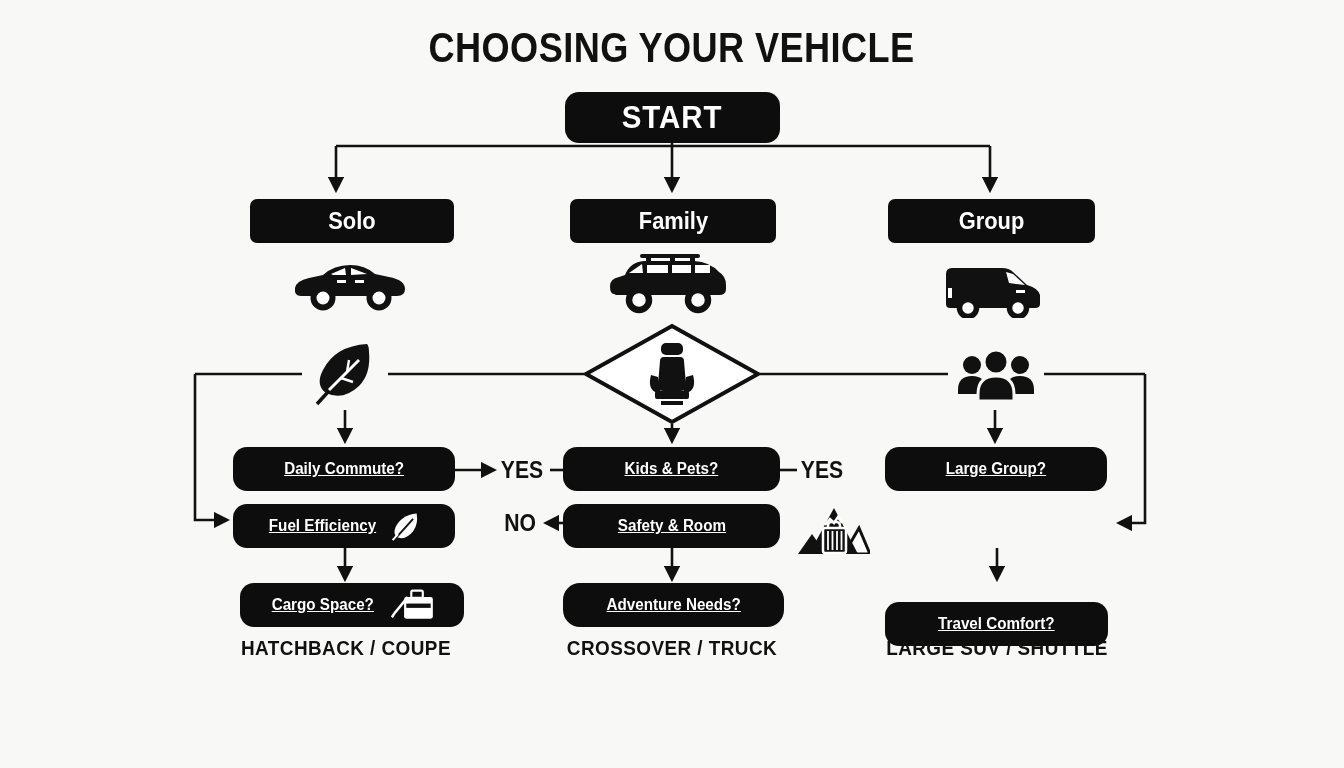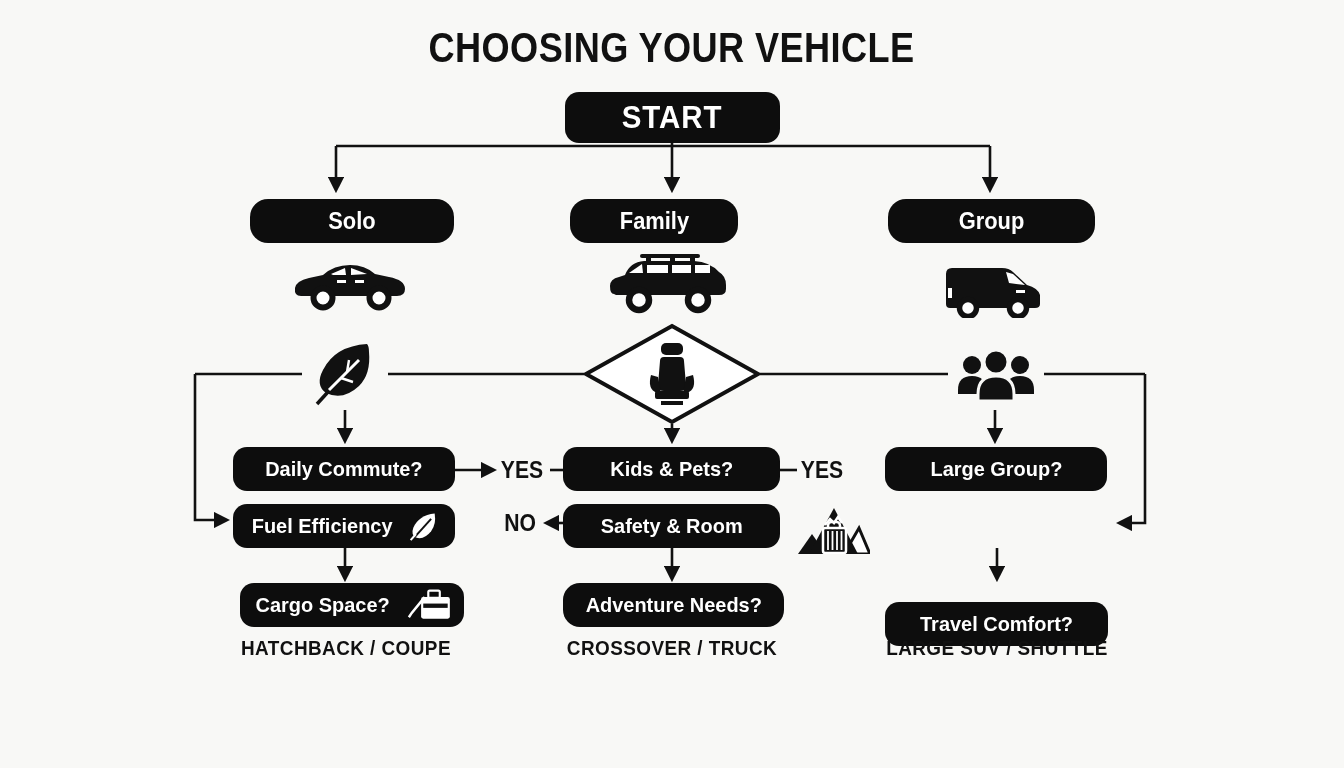--- a/index.html
+++ b/index.html
@@ -23,7 +23,7 @@
   }
   .node .squeeze{display:inline-block;transform:scaleX(.95);transform-origin:center;white-space:nowrap;}
   .start{left:565px;top:92px;width:215px;height:51px;border-radius:14px;font-size:31px;letter-spacing:1px;}
-  .pill{height:44px;border-radius:18px;font-size:23px;}
+  .pill{height:44px;border-radius:7px;font-size:23px;}
   .box{height:44px;border-radius:14px;font-size:21px;gap:12px;}
   .edge-label{
     color:#111;font-weight:800;font-size:23px;text-align:center;

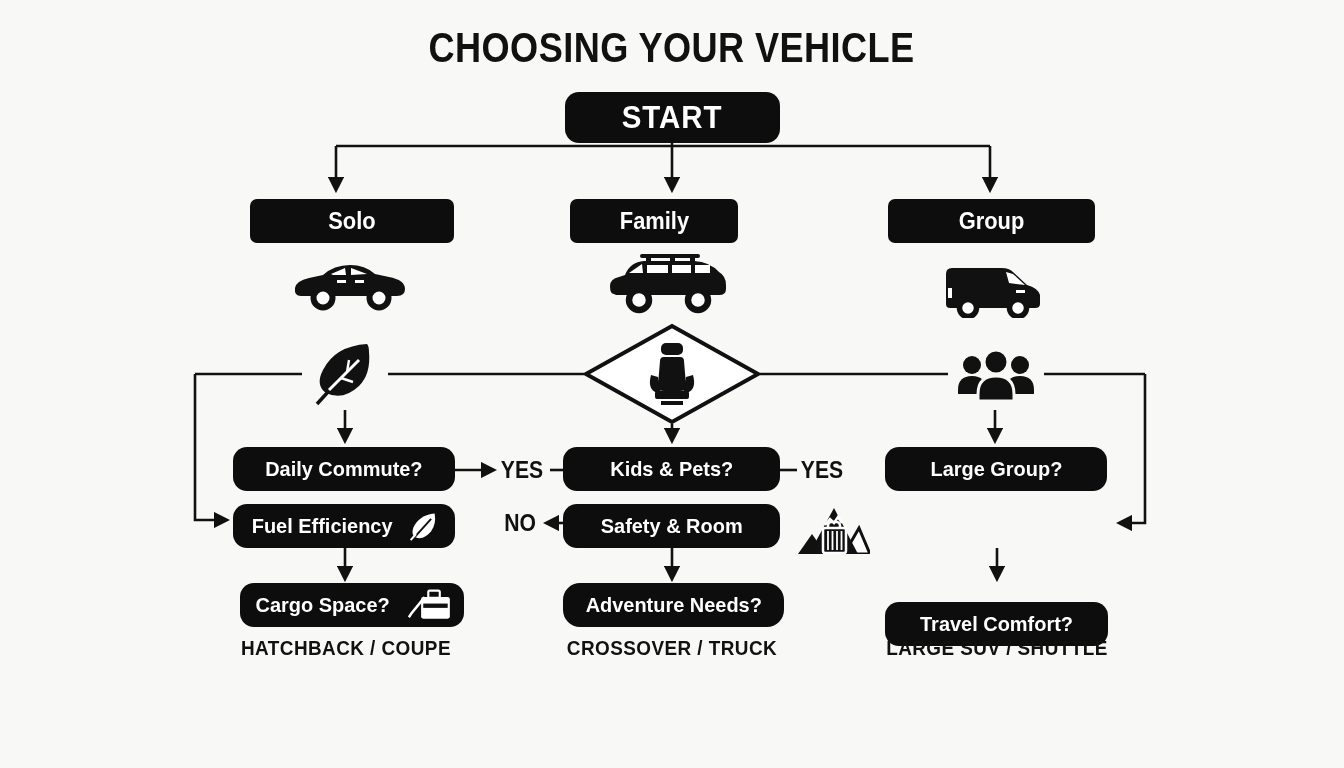--- a/index.html
+++ b/index.html
@@ -89,7 +89,7 @@
   <div class="abs node pill" style="left:250px;top:199px;width:204px;">
     <span class="squeeze">Solo</span>
   </div>
-  <div class="abs node pill" style="left:570px;top:199px;width:168px;text-align:center;">
+  <div class="abs node pill" style="left:570px;top:199px;width:206px;text-align:center;">
     <span class="squeeze">Family</span>
   </div>
   <div class="abs node pill" style="left:888px;top:199px;width:207px;">

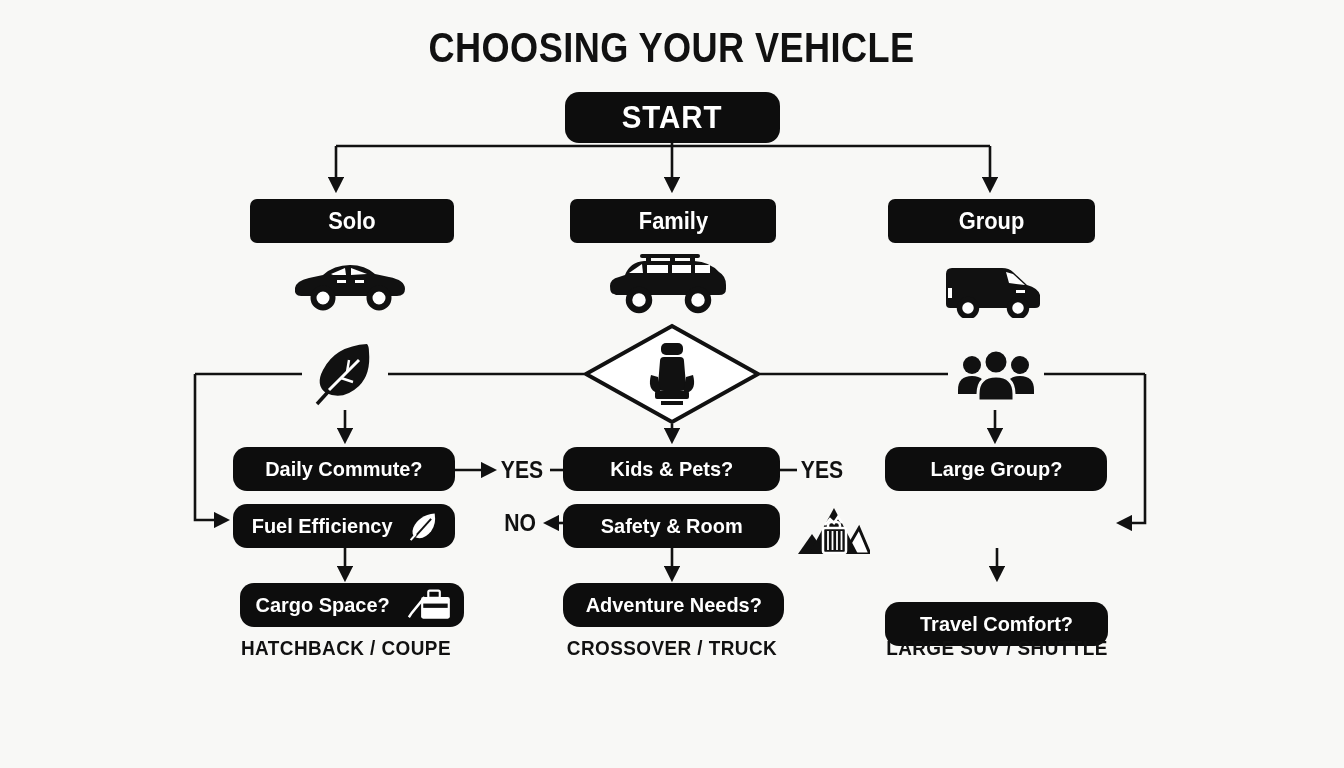--- a/index.html
+++ b/index.html
@@ -24,7 +24,7 @@
   .node .squeeze{display:inline-block;transform:scaleX(.95);transform-origin:center;white-space:nowrap;}
   .start{left:565px;top:92px;width:215px;height:51px;border-radius:14px;font-size:31px;letter-spacing:1px;}
   .pill{height:44px;border-radius:7px;font-size:23px;}
-  .box{height:44px;border-radius:14px;font-size:21px;gap:12px;}
+  .box{height:44px;border-radius:14px;font-size:16px;gap:12px;text-decoration:underline;}
   .edge-label{
     color:#111;font-weight:800;font-size:23px;text-align:center;
     transform:scaleX(.92);transform-origin:center;

